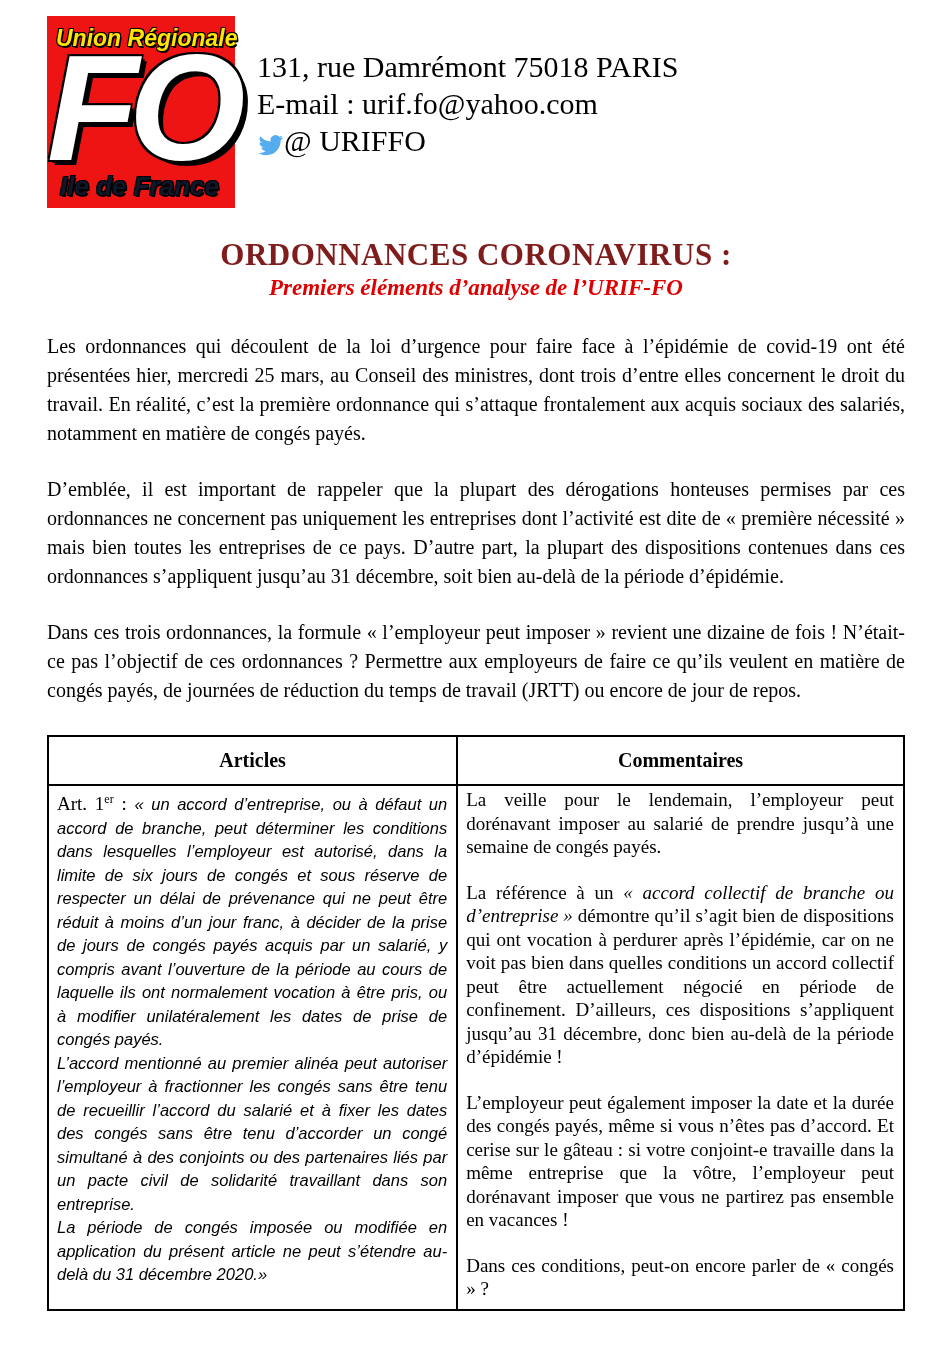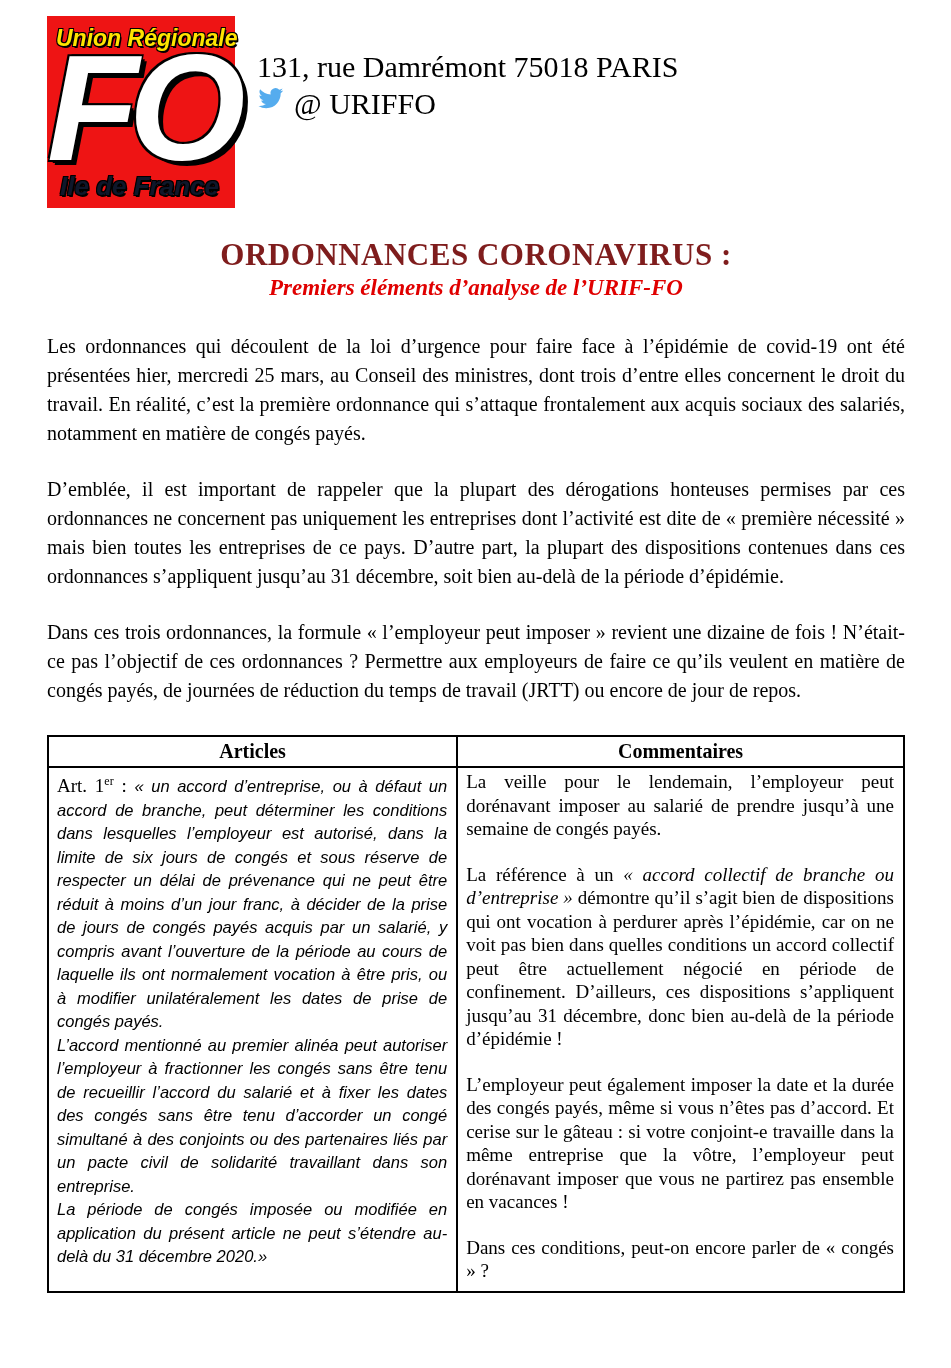--- a/index.html
+++ b/index.html
@@ -121,6 +121,7 @@
     </div>
     <div class="contact">
       <div>131, rue Damrémont 75018 PARIS</div>
+      <div>E-mail : urif.fo@yahoo.com</div>
       <div class="twitter-row">
         <span>
           <svg width="27" height="27" viewBox="0 0 24 24" aria-hidden="true">

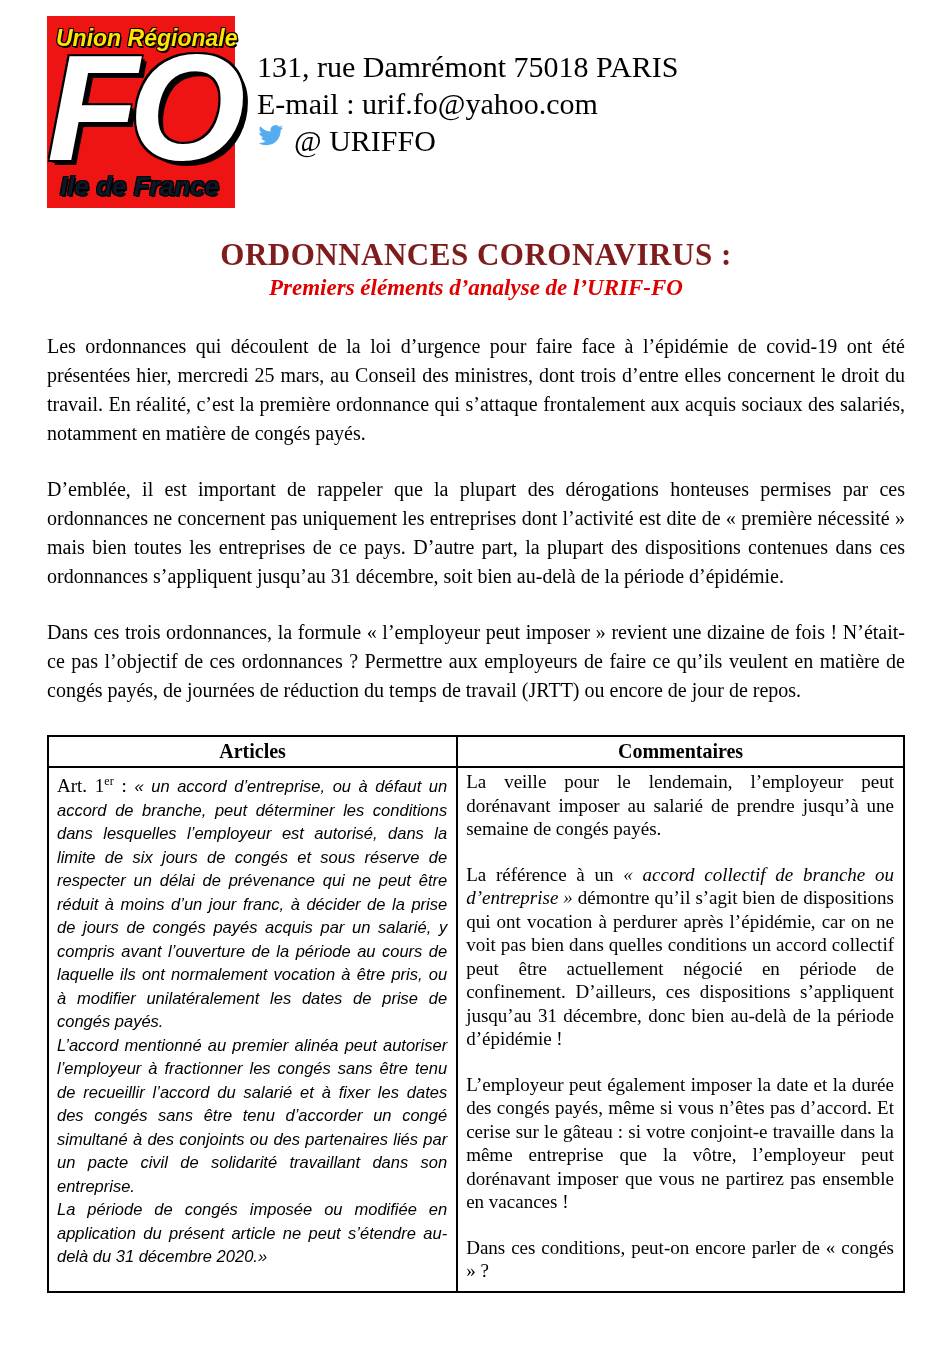--- a/index.html
+++ b/index.html
@@ -45,7 +45,7 @@
     margin-left: 22px; padding-top: 32px;
     font-size: 30px; line-height: 37px;
   }
-  .twitter-row { display: flex; align-items: flex-start; gap: 10px; }
+  .twitter-row { display: flex; align-items: flex-end; }
   .twitter-row svg { display: block; }
 
   

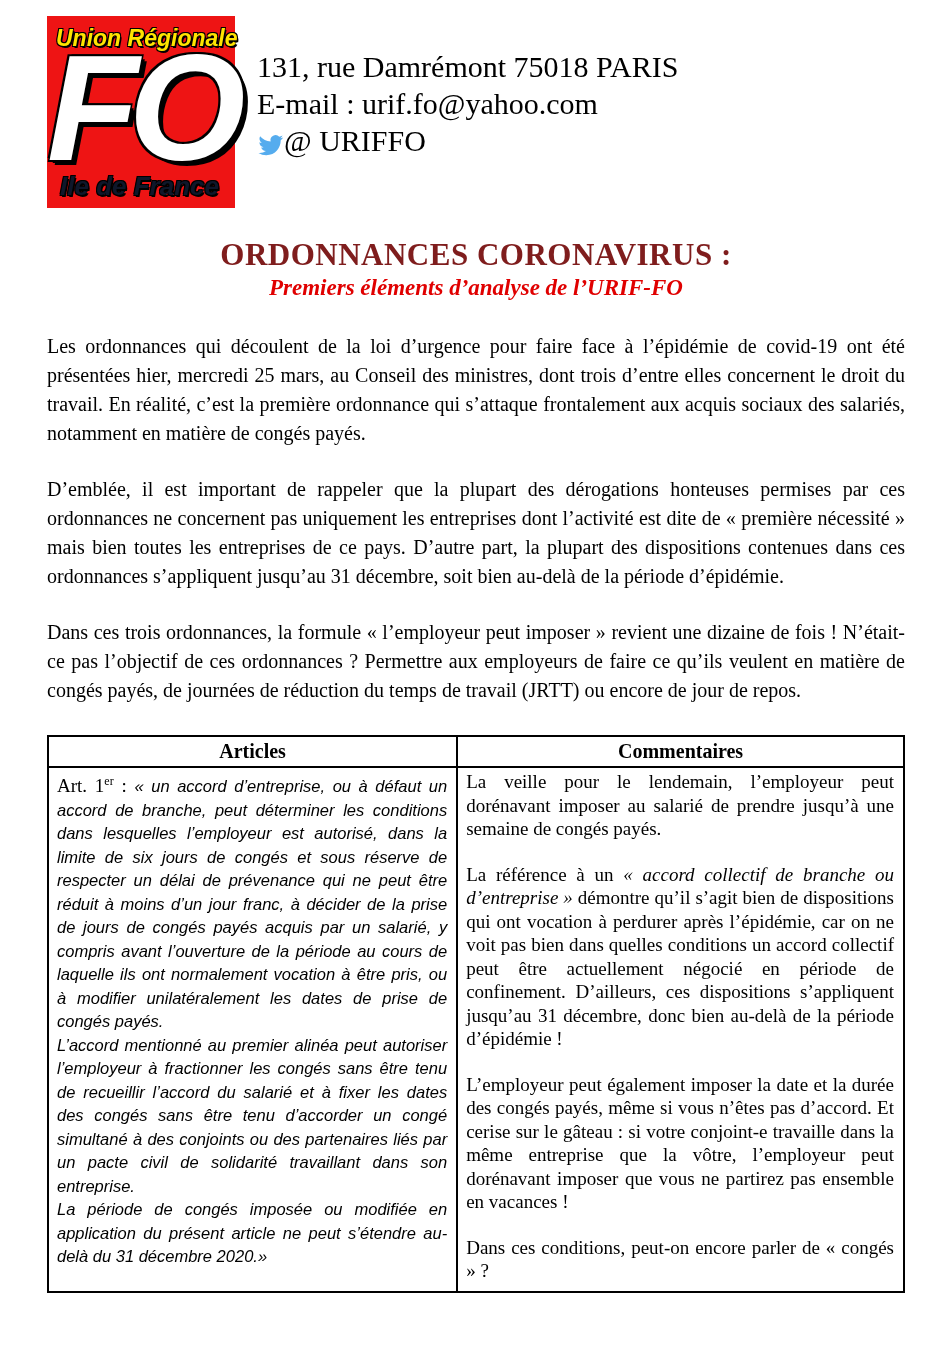--- a/index.html
+++ b/index.html
@@ -82,7 +82,7 @@
   .doc-table th, .doc-table td { border: 2px solid #000; }
   .doc-table th {
     font-size: 20px; font-weight: bold;
-    padding: 3px 4px;
+    padding: 12px 4px;
     text-align: center;
   }
   .doc-table td { vertical-align: top; padding: 2px 9px 8px 8px; }

